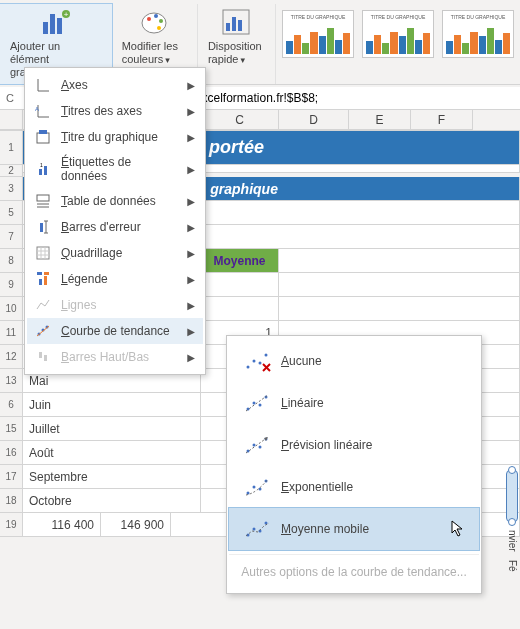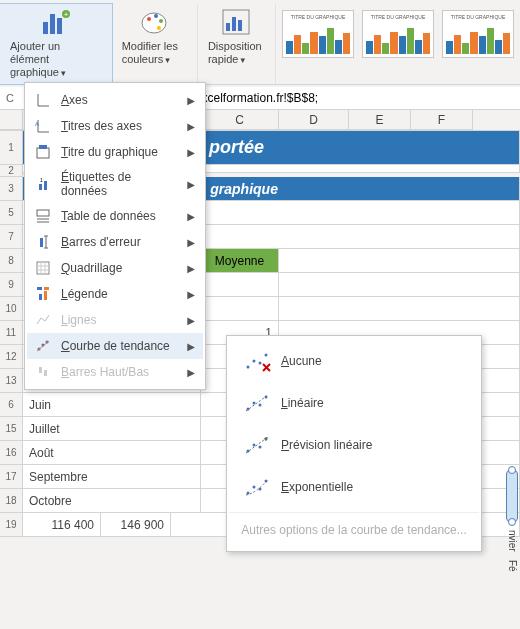--- a/index.html
+++ b/index.html
@@ -19,7 +19,7 @@
 
 
 .menu{position:absolute;background:#fff;border:1px solid #c6c6c6;box-shadow:2px 2px 6px rgba(0,0,0,.2);padding:4px 2px;z-index:10}
-.menu.m1{left:24px;top:82px;width:176px}
+.menu.m1{left:24px;top:67px;width:176px}
 .menu-item{display:flex;align-items:center;gap:10px;padding:5px 8px;cursor:pointer;position:relative}
 .menu-item .mi-icon{width:16px;height:16px;display:flex;align-items:center;justify-content:center}
 .menu-item .mi-label{flex:1;font-size:12px}

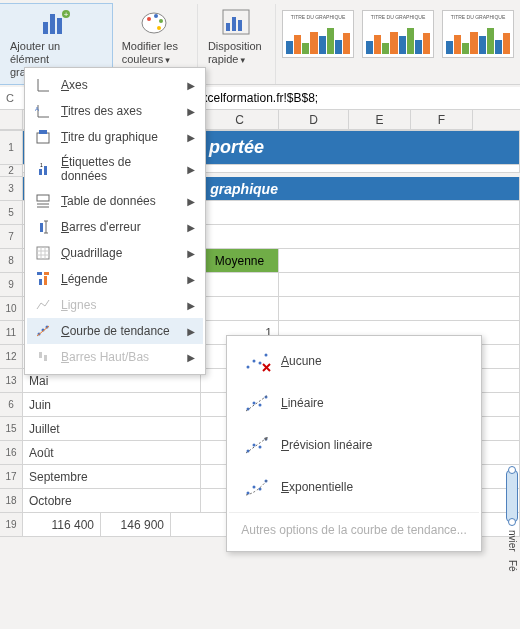--- a/index.html
+++ b/index.html
@@ -53,7 +53,7 @@
 .banner1{background:#2e75b6;color:#fff;font-weight:bold;font-size:18px;font-style:italic;height:34px}
 .banner2{background:#2e75b6;color:#fff;font-weight:bold;font-size:14px;font-style:italic}
 .link{color:#3b7dd8;text-decoration:underline}
-.hdr-g{background:#70ad47;color:#000000;font-weight:normal;justify-content:center}
+.hdr-g{background:#70ad47;color:#4c1d95;font-weight:bold;justify-content:center}
 .num{justify-content:flex-end}
 
 .floating{position:absolute;right:2px;top:470px;display:flex;flex-direction:column;align-items:center}

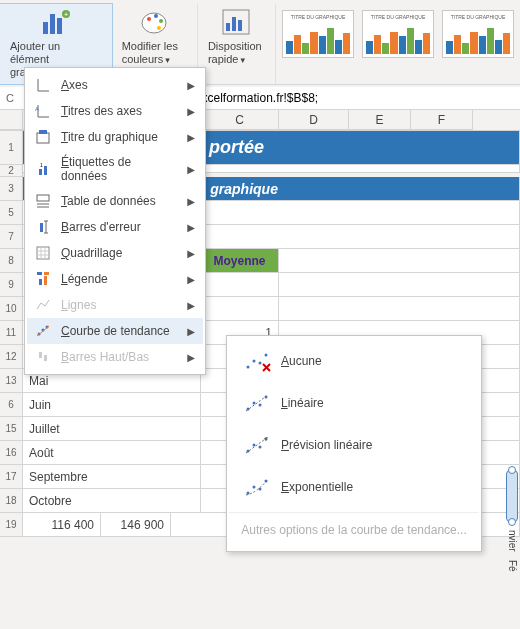--- a/index.html
+++ b/index.html
@@ -449,6 +449,23 @@
       </span>
       <span class="mi-label"><span class="ul">E</span>xponentielle</span>
     </div>
+    <div class="menu-item hl">
+      <span class="mi-icon">
+        <svg width="28" height="22">
+          <circle cx="5" cy="17" r="1.5" fill="#4472c4"></circle>
+          <circle cx="11" cy="11" r="1.5" fill="#4472c4"></circle>
+          <circle cx="17" cy="13" r="1.5" fill="#4472c4"></circle>
+          <circle cx="23" cy="5" r="1.5" fill="#4472c4"></circle>
+          <polyline points="3,18 9,13 15,14 21,8 26,5" fill="none" stroke="#666" stroke-dasharray="2 2"></polyline>
+        </svg>
+      </span>
+      <span class="mi-label"><span class="ul">M</span>oyenne mobile</span>
+      <span>
+        <svg width="14" height="18">
+          <path d="M1 1 L1 13 L4 10 L7 16 L9 15 L6 9 L11 9 Z" fill="#fff" stroke="#000"></path>
+        </svg>
+      </span>
+    </div>
     <div class="footer">Autres options de la courbe de tendance...</div>
   </div>
 

